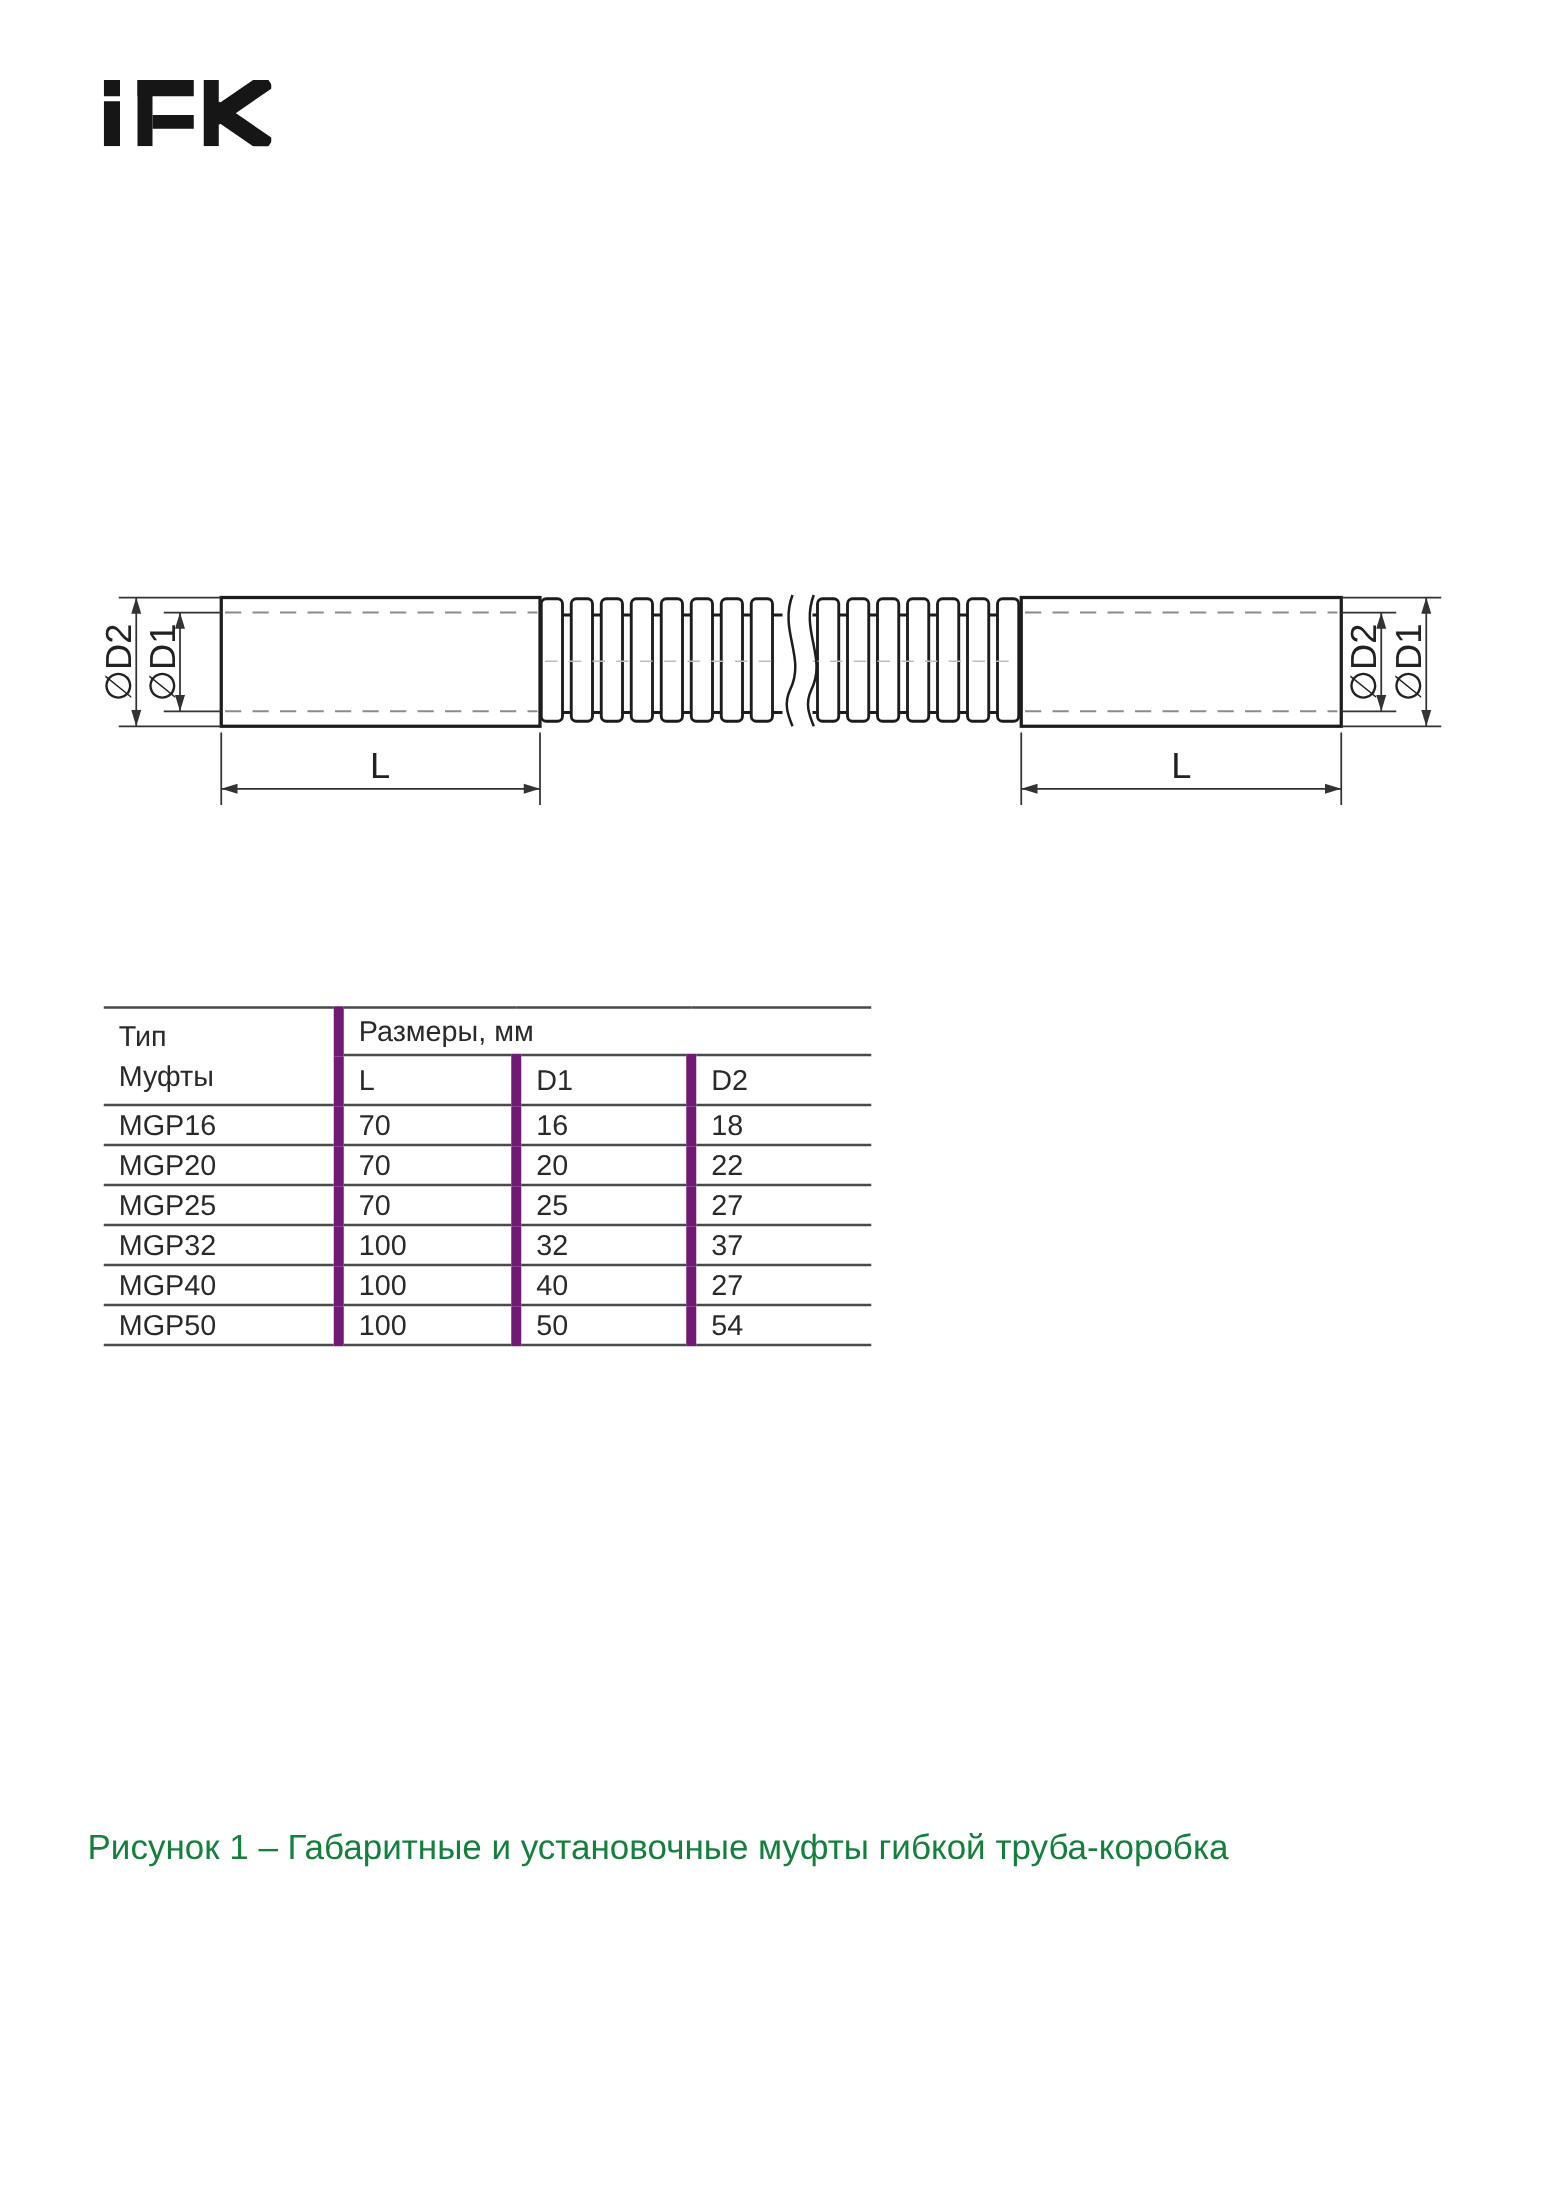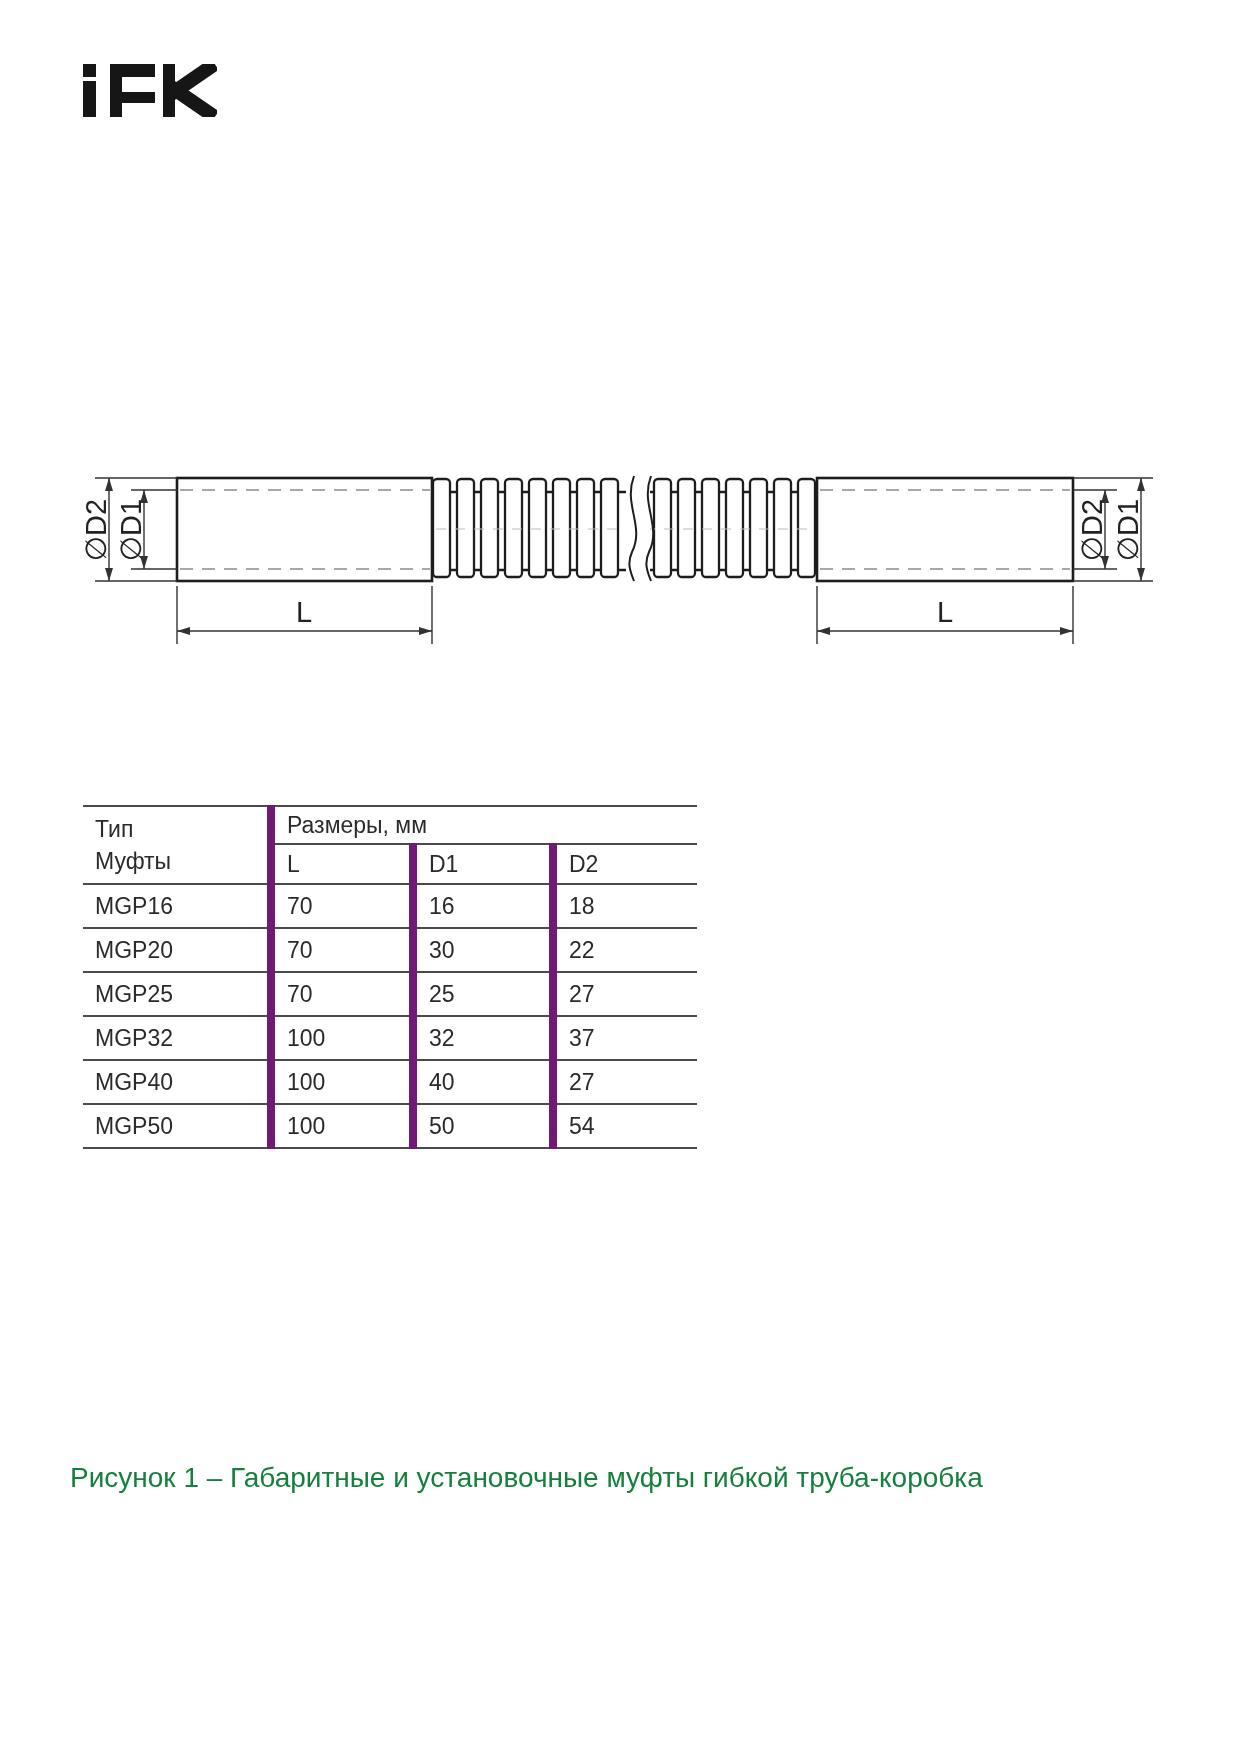--- a/index.html
+++ b/index.html
@@ -40,7 +40,7 @@
   .cell-type2 { vertical-align:top !important; padding-top:6px !important; line-height:32px; }
   .row-h1 { height:38px; }
   .row-h2 { height:40px; }
-  .row-d  { height:44px; }
+  .row-d  { height:32px; }
 
   
   .caption { position:absolute; left:70px; top:1461px; font-size:28px;

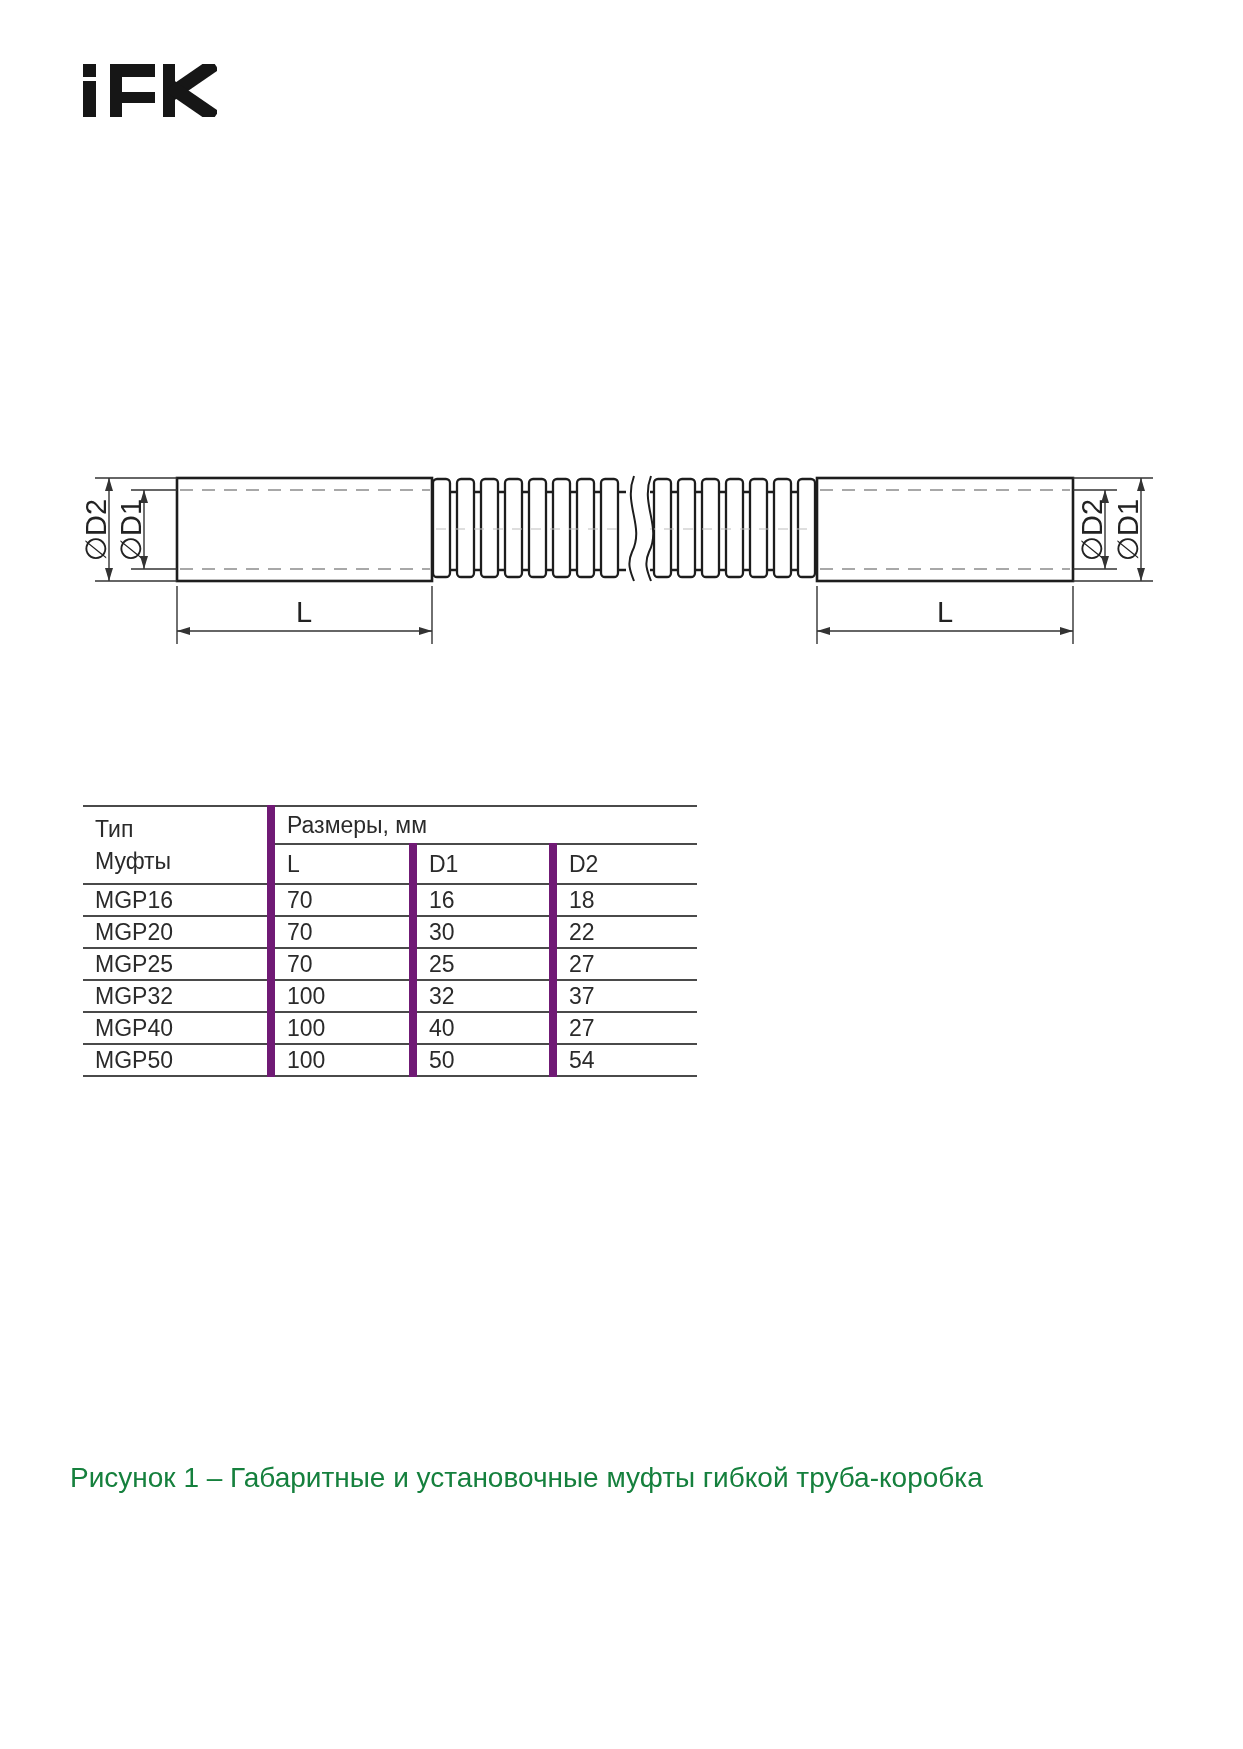--- a/index.html
+++ b/index.html
@@ -181,7 +181,7 @@
       <tr class="row-d">
         <td class="bb">MGP20</td>
         <td class="bb bl">70</td>
-        <td class="bb bl">30</td>
+        <td class="bb bl">20</td>
         <td class="bb bl">22</td>
       </tr>
       <tr class="row-d">

